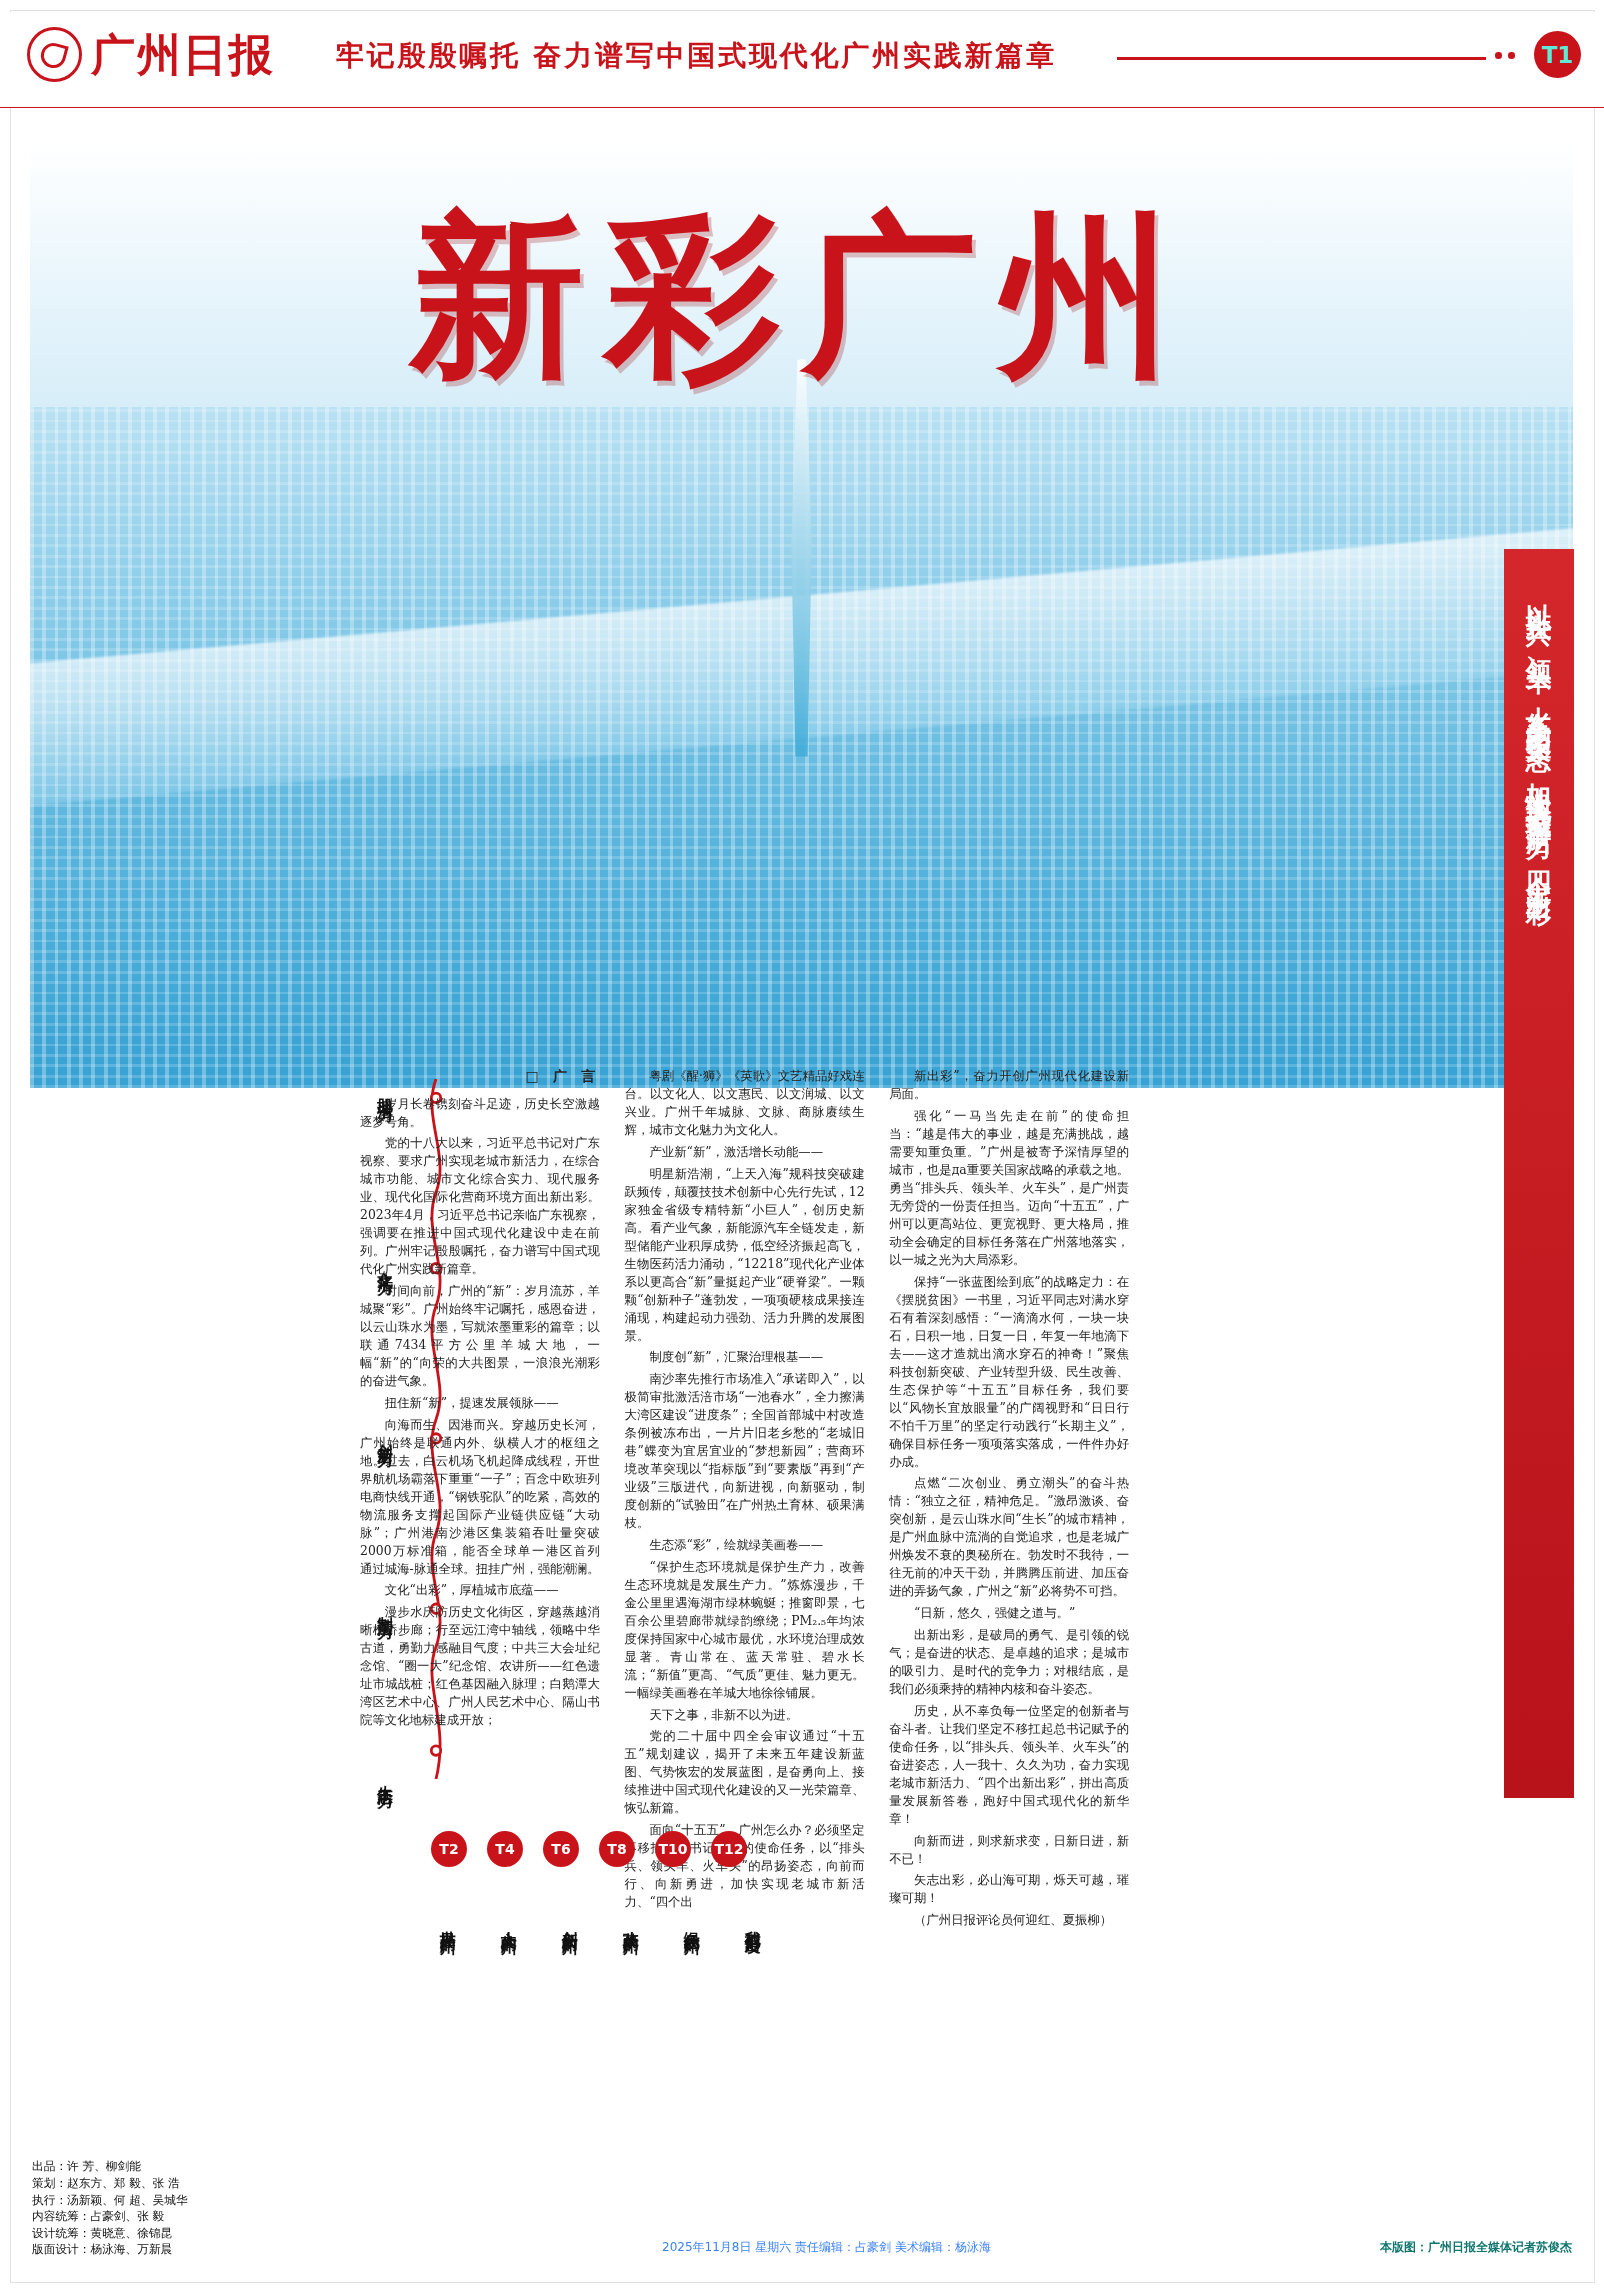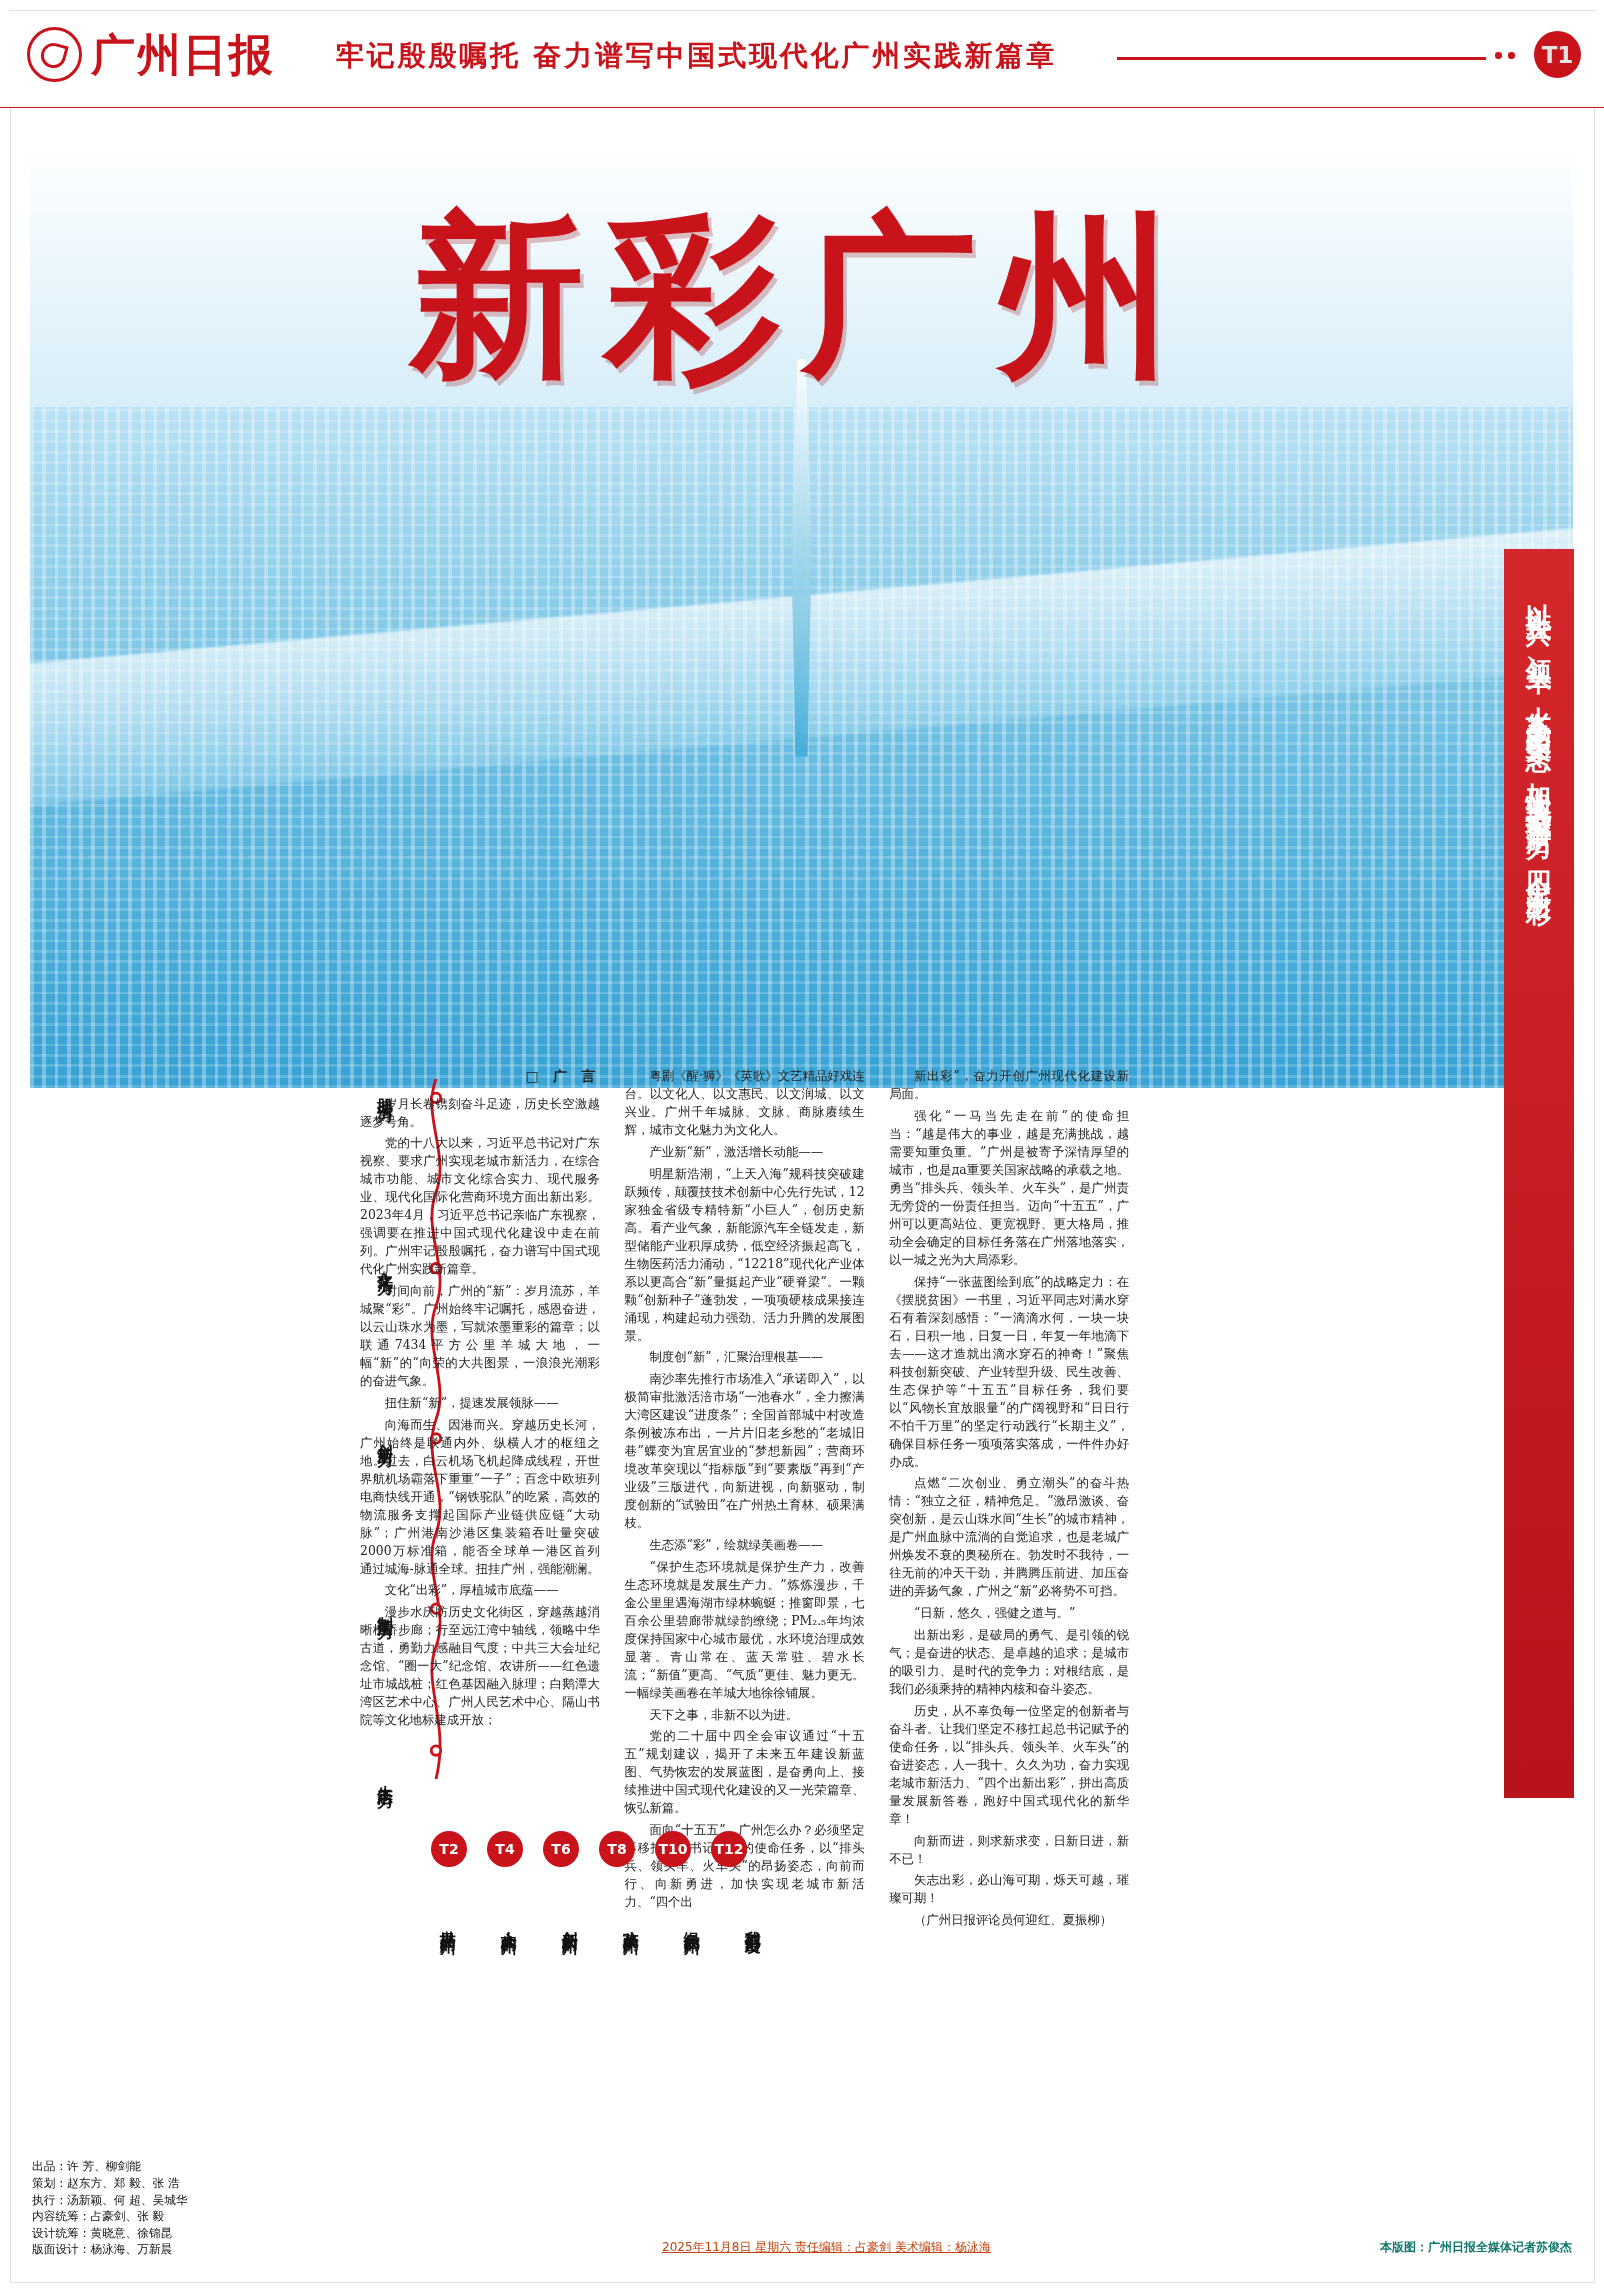--- a/index.html
+++ b/index.html
@@ -91,7 +91,7 @@
     width: 47px; height: 47px;
     background: #c9131a;
     border-radius: 50%;
-    color: #e5e5e5;
+    color: #5eead4;
     font-family: "DejaVu Sans", sans-serif;
     font-size: 23px;
     font-weight: bold;

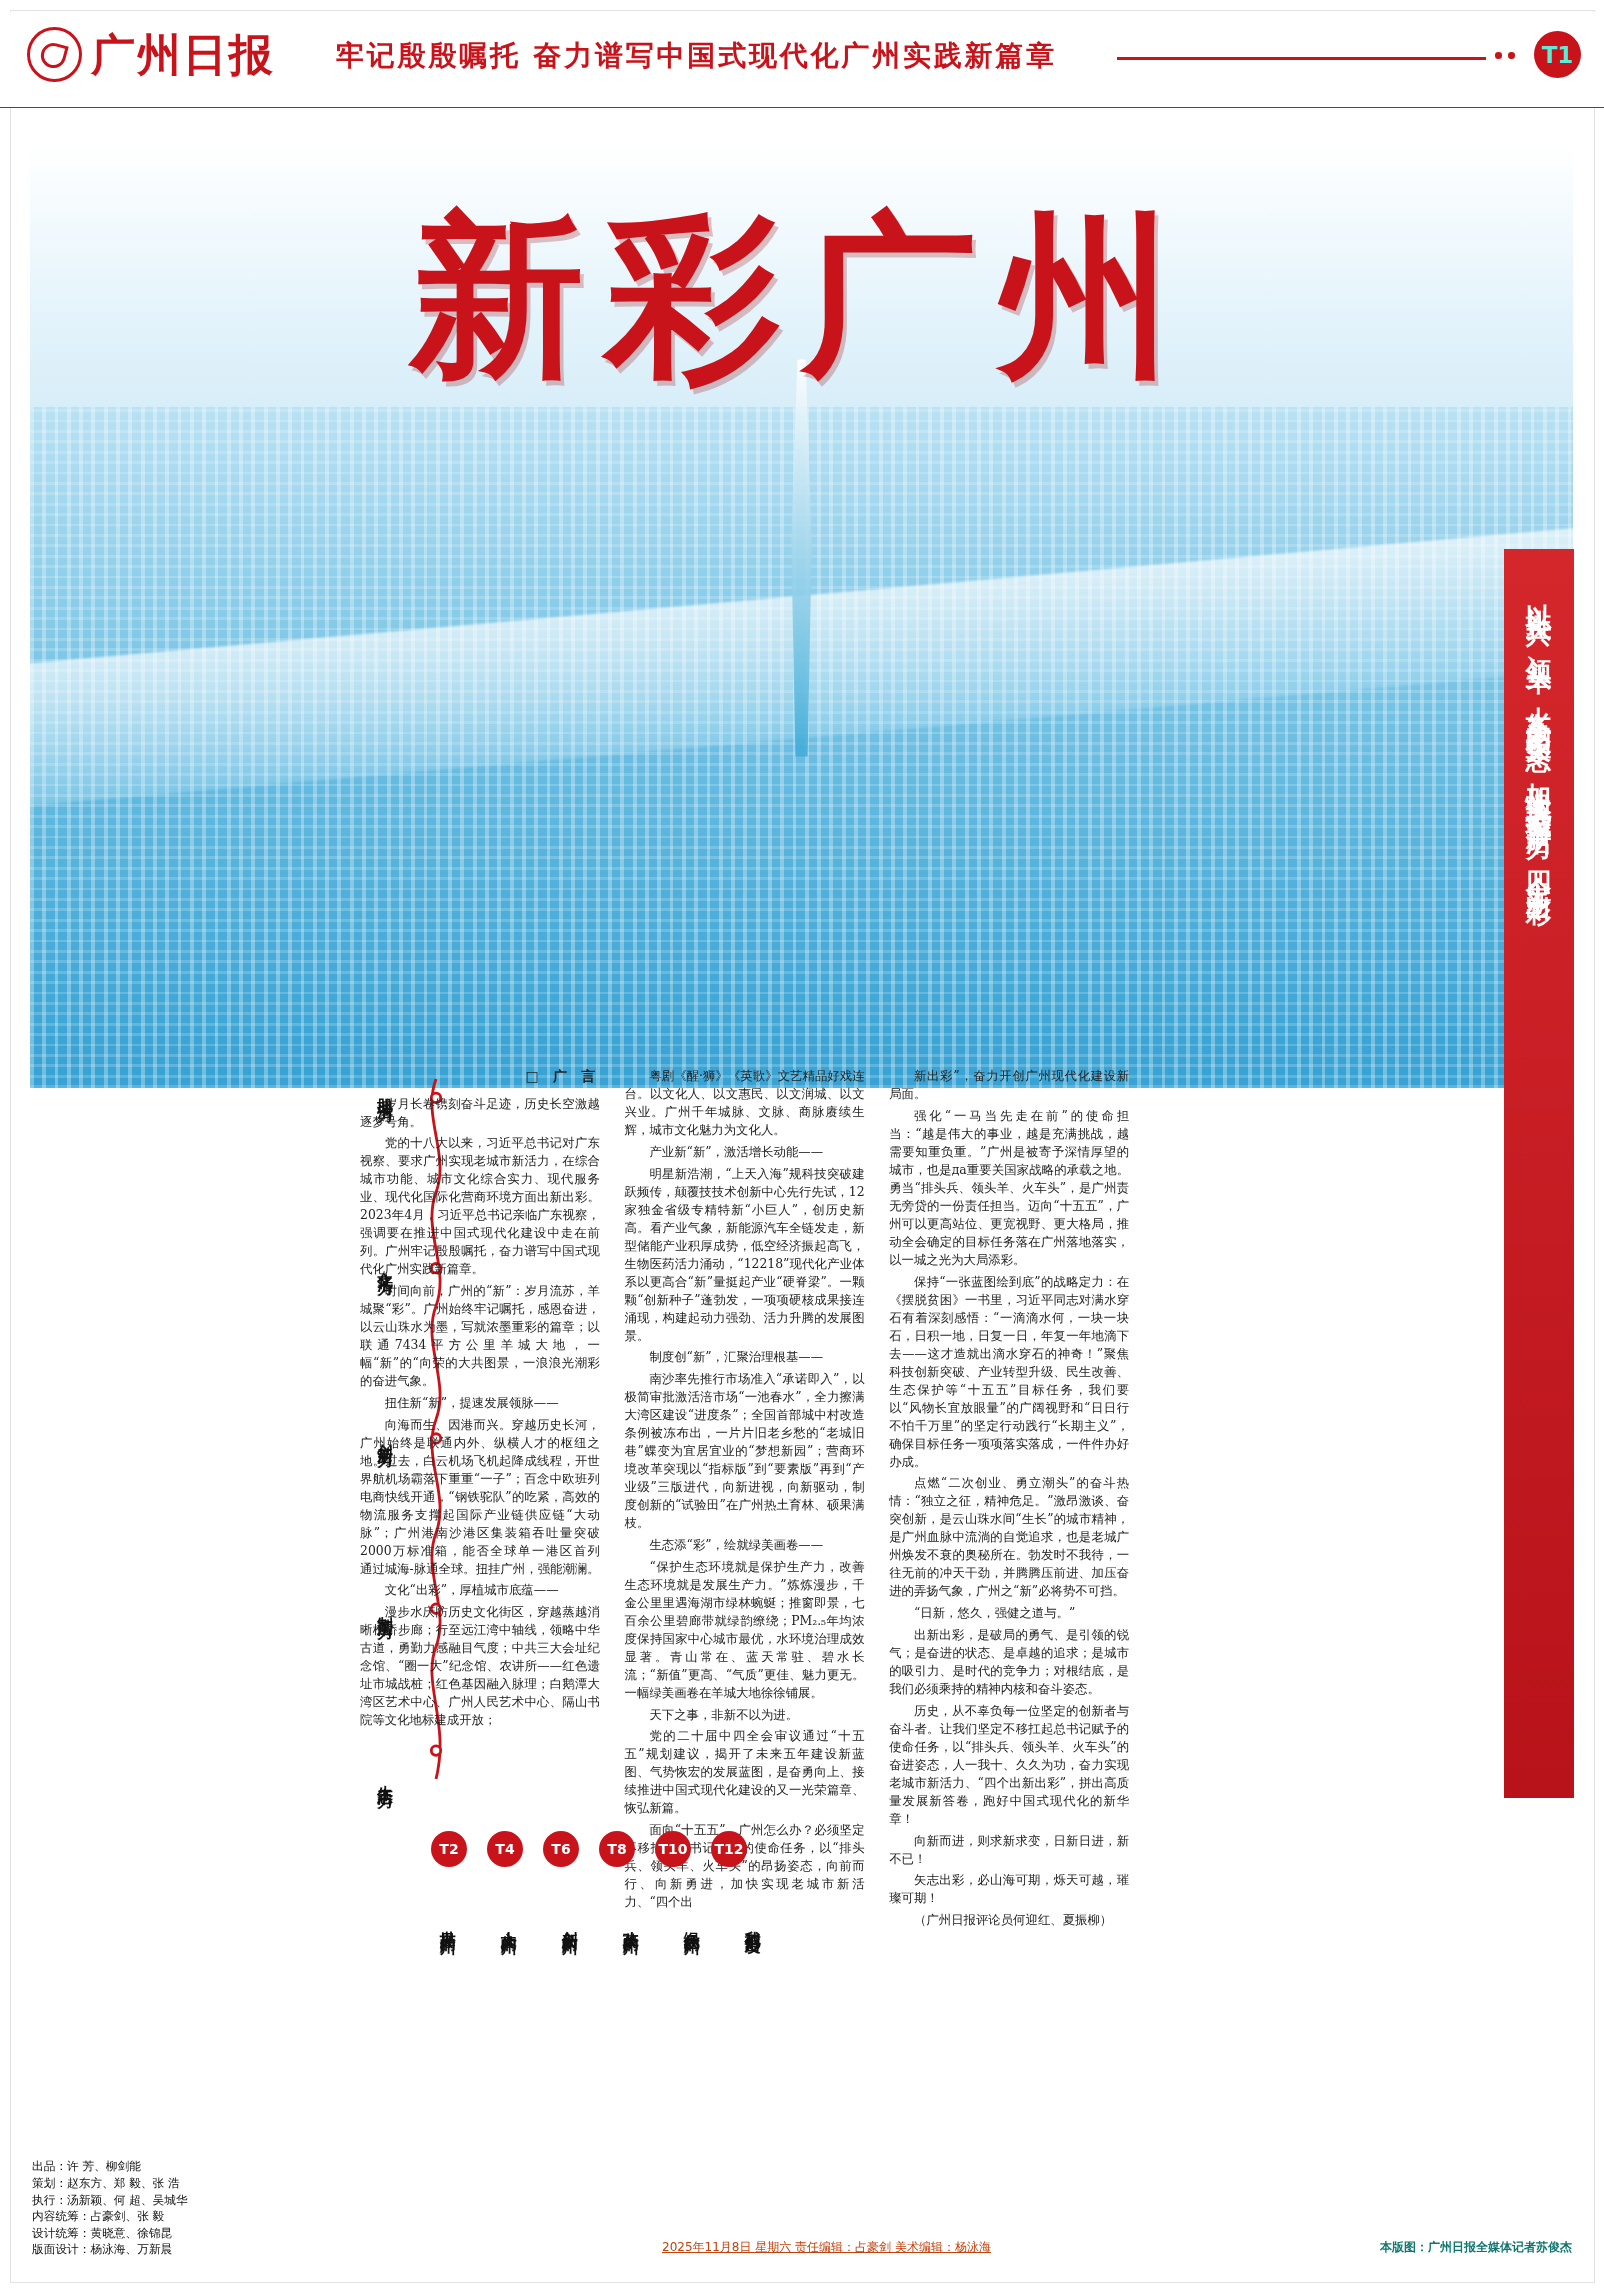--- a/index.html
+++ b/index.html
@@ -296,8 +296,7 @@
     bottom: 36px;
     font-family: "DejaVu Sans", sans-serif;
     font-size: 12px;
-    color: #c2410c;
-    text-decoration: underline;
+    color: #3b82f6;
   }
   .footer-right {
     position: absolute;

